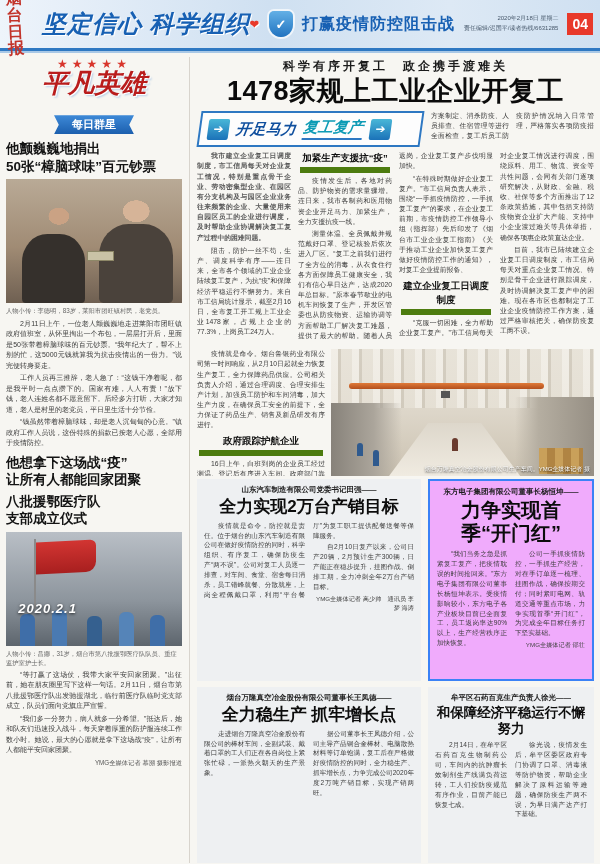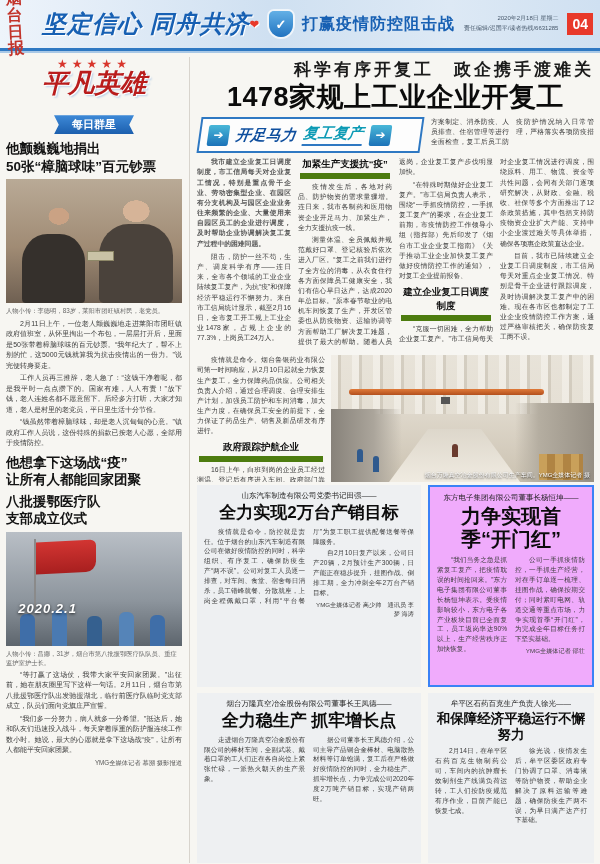--- a/index.html
+++ b/index.html
@@ -113,7 +113,7 @@
 
   <div class="hdr">
     <div class="masthead">烟台日报</div>
-    <div class="slogan"><span>坚定信心 同舟共济</span><span class="heart">❤</span></div>
+    <div class="slogan"><span>坚定信心 科学组织</span><span class="heart">❤</span></div>
     <div class="shield">
         <span>✓</span>
       </div>

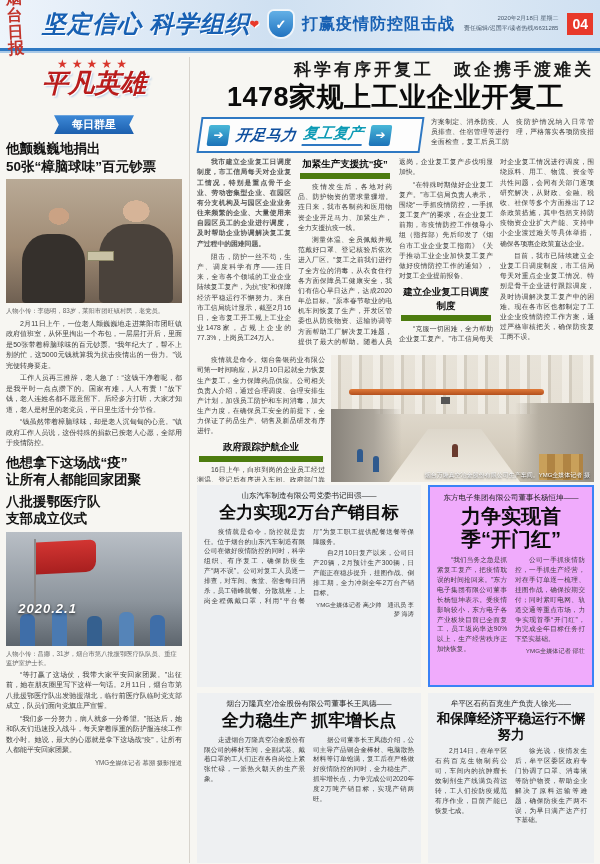--- a/index.html
+++ b/index.html
@@ -53,7 +53,7 @@
                color:#fff;text-shadow:0 1px 3px rgba(0,0,0,.75);letter-spacing:1px;}
   .byline{text-align:right;font-size:6.3px;color:#555;margin-top:1px;}
   
-  .kicker{text-align:right;font-size:17px;font-weight:900;color:#1b1b1b;letter-spacing:3px;margin:1px 0 2px;}
+  .kicker{text-align:center;font-size:12px;font-weight:900;color:#1b1b1b;letter-spacing:3px;margin:1px 0 2px;}
   .bighead{text-align:center;font-size:27px;font-weight:900;color:#0b0b0b;line-height:1.08;
            letter-spacing:.5px;margin-bottom:5px;white-space:nowrap;}
   .bannerrow{display:flex;gap:9px;align-items:stretch;height:36px;margin:0 0 4px 2px;}

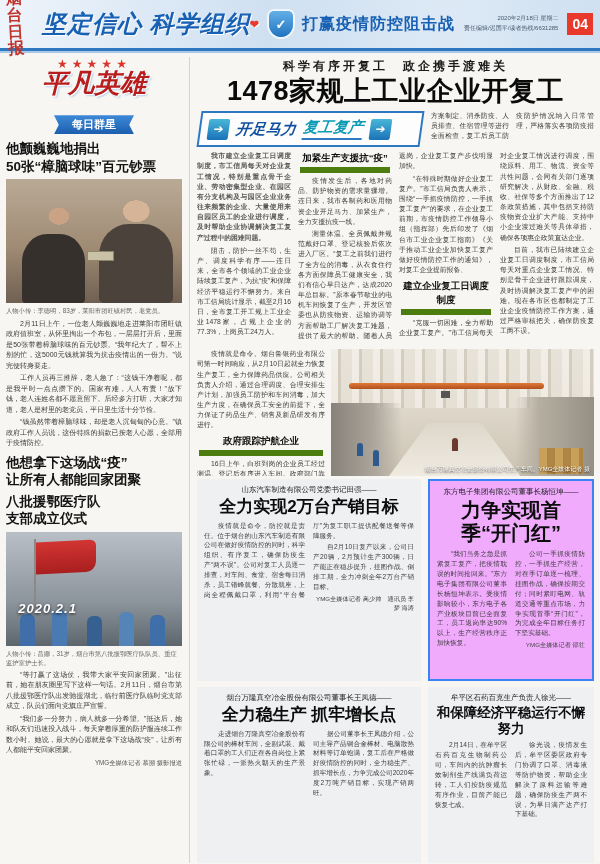--- a/index.html
+++ b/index.html
@@ -98,7 +98,7 @@
            flex:1;min-height:0;}
   .box{background:#eef0f2;padding:5px 7px;overflow:hidden;display:flex;flex-direction:column;}
   .box.red{border:2px solid #3b82f6;background:#f0abfc;}
-  .bkick{text-align:center;font-size:7.5px;font-weight:normal;color:#1d1d1d;margin:1px 0 2px;white-space:nowrap;overflow:hidden;}
+  .bkick{text-align:center;font-size:7.5px;font-weight:bold;color:#1d1d1d;margin:1px 0 2px;white-space:nowrap;overflow:hidden;}
   .bhead{text-align:center;font-weight:900;color:#0c0c0c;line-height:1.15;margin-bottom:4px;}
   .s17{font-size:17px;} .s16{font-size:20px;} .s135{font-size:13.5px;}
   .bbody{column-count:2;column-gap:8px;font-size:6.6px;color:#3b3b3b;text-align:justify;

